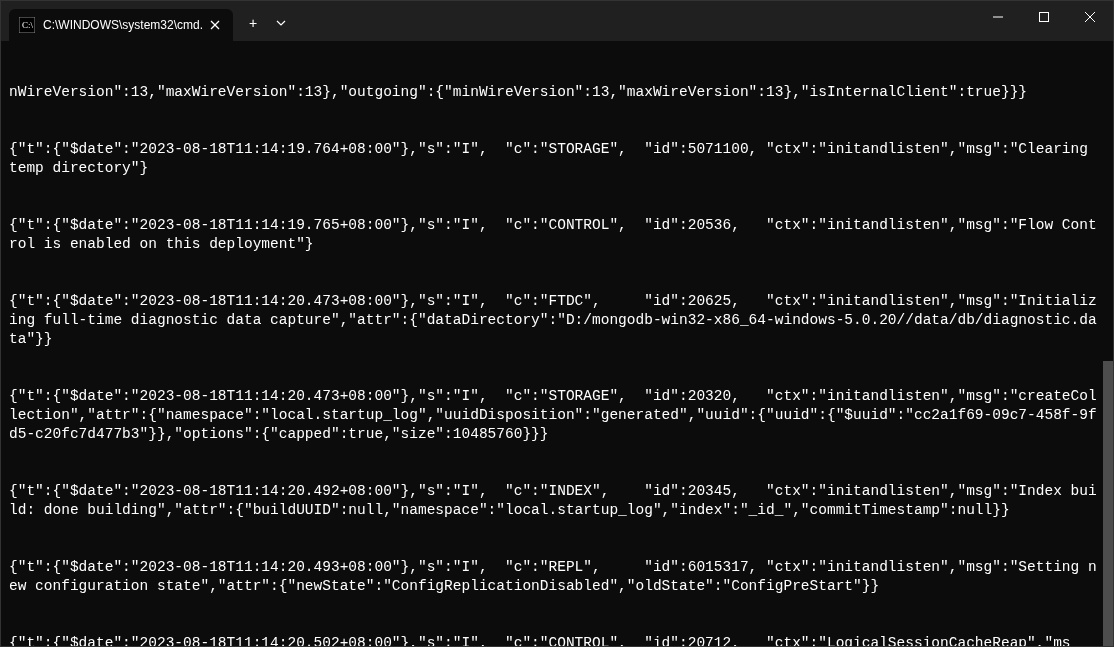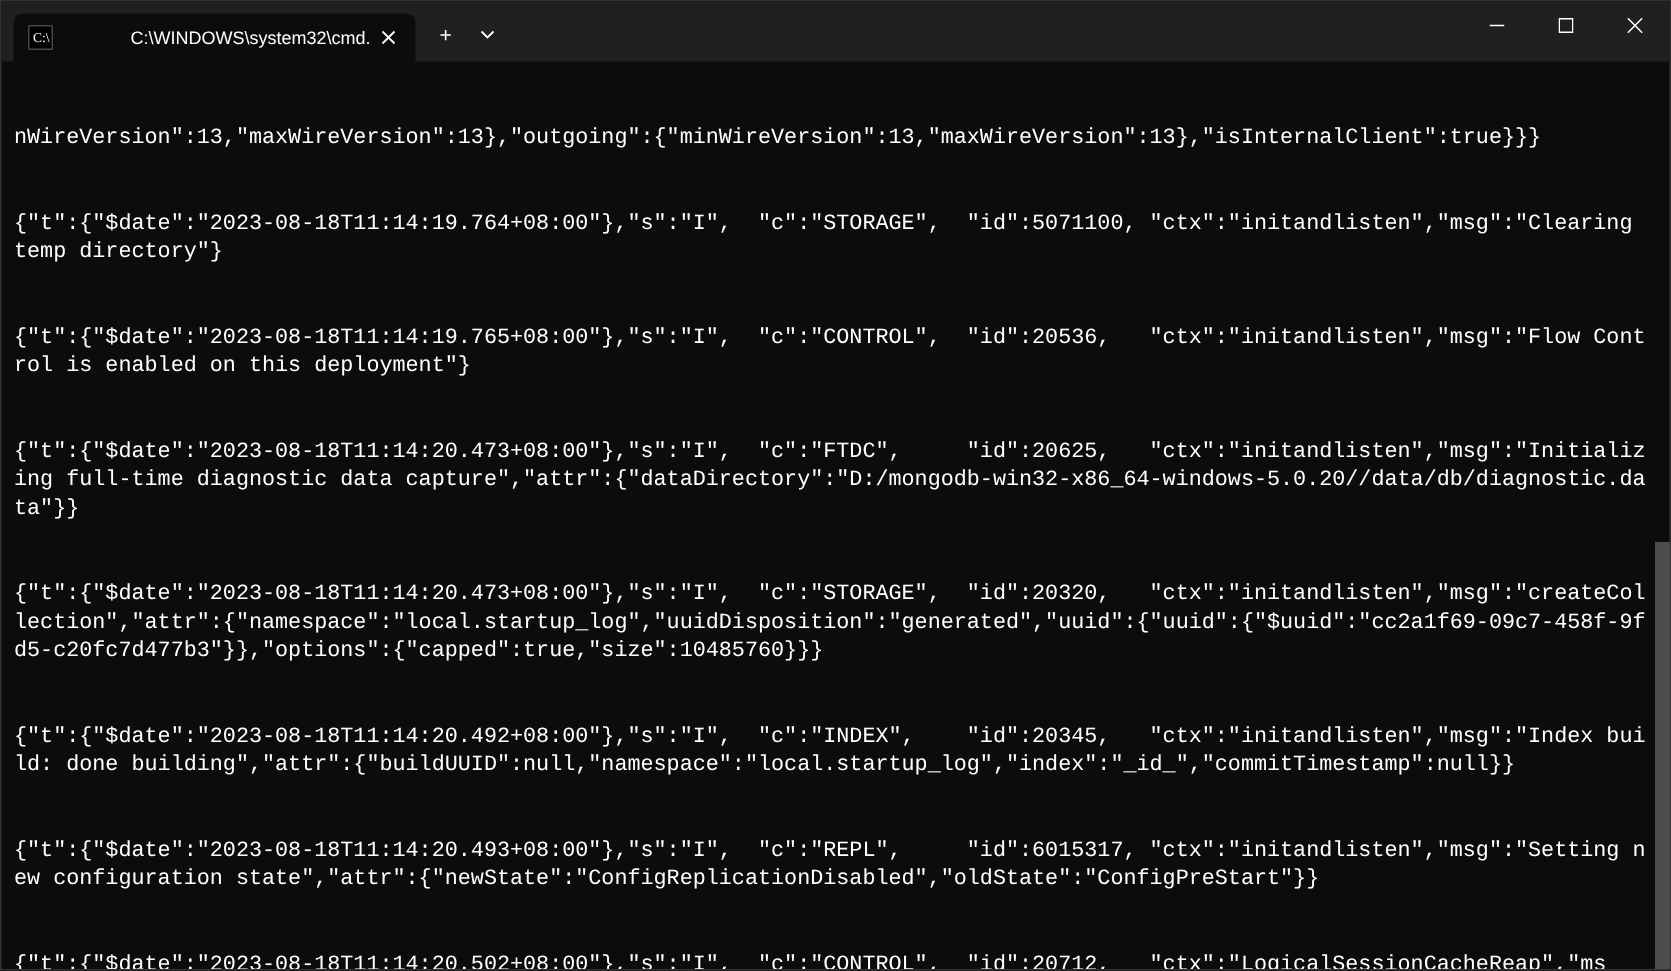--- a/index.html
+++ b/index.html
@@ -50,7 +50,6 @@
       overflow: hidden;
       text-overflow: ellipsis;
       color: #ffffff;
-      margin-left: 44px;
     }
     .tab-close {
       width: 16px;

